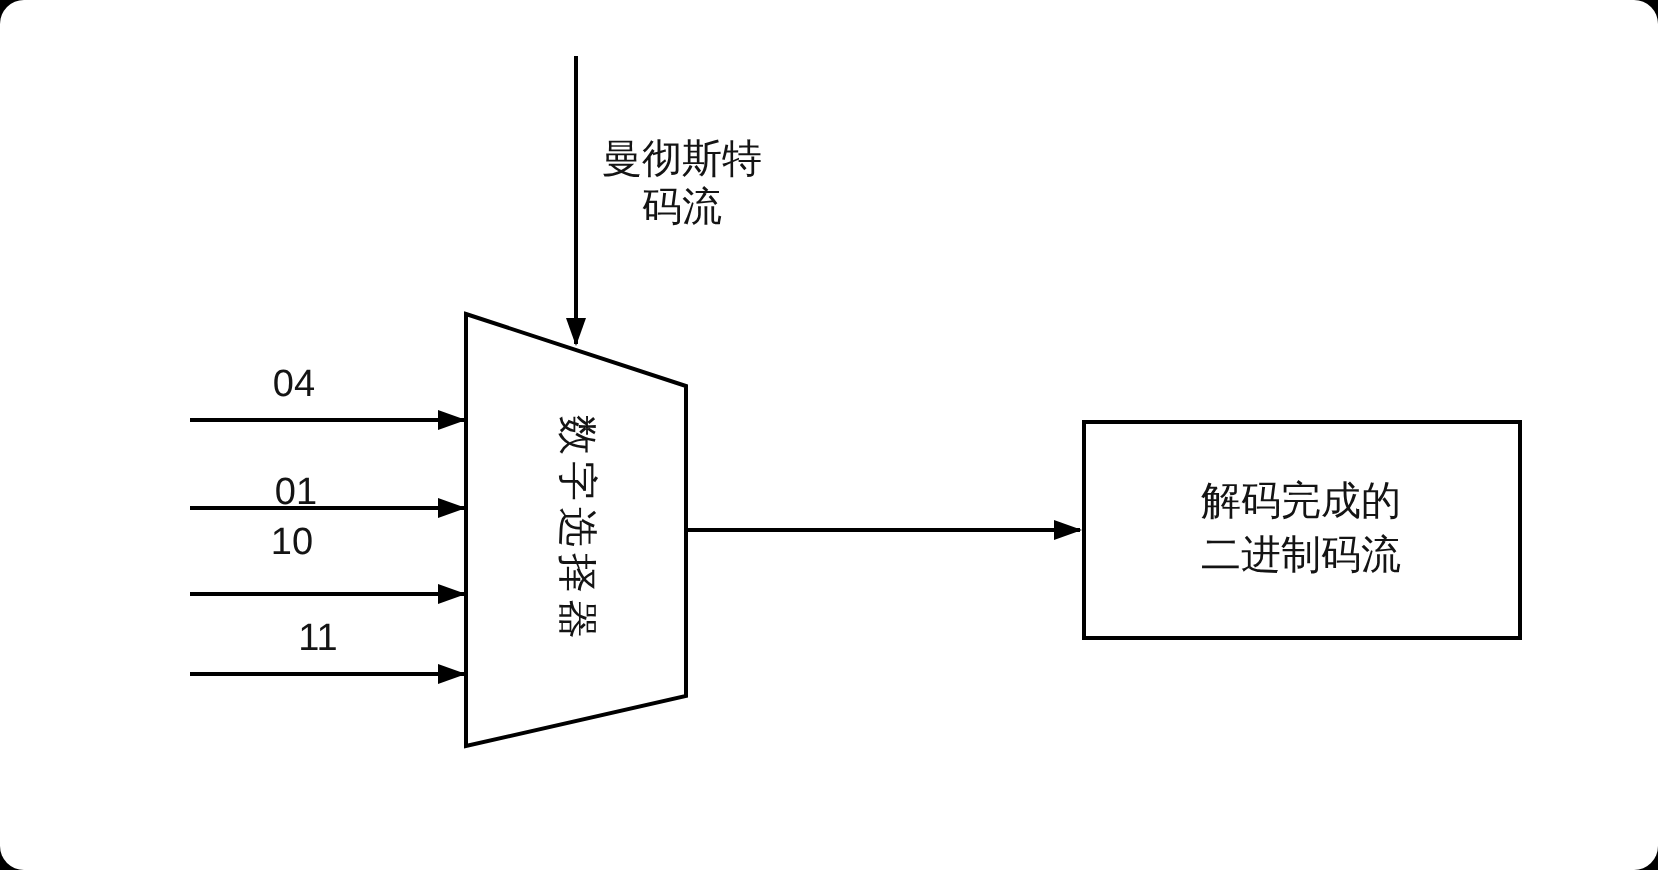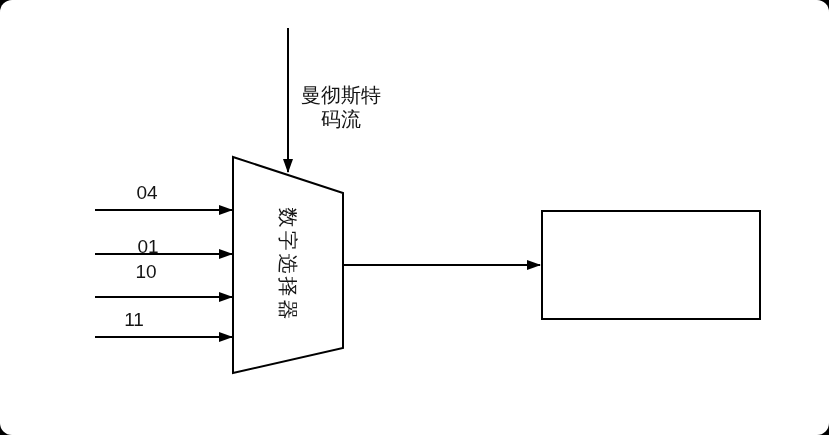--- a/index.html
+++ b/index.html
@@ -38,7 +38,6 @@
     width: 104px;
     font-size: 20px;
     line-height: 24px;
-    margin-top: 15px;
   }
   .selector-label {
     left: 208px;

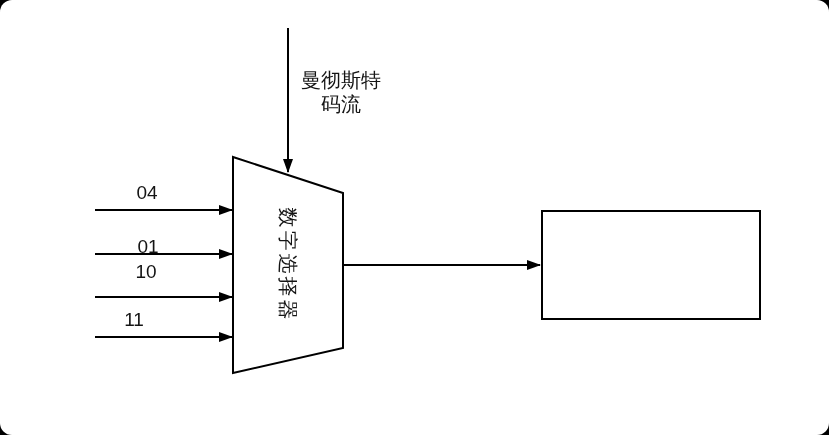--- a/index.html
+++ b/index.html
@@ -96,6 +96,8 @@
 
   <div class="label binary-label" style="left:106px; top:309px;">11</div>
 
+  <div class="label output-box-label">解码完成的
+二进制码流</div>
 
 </div>
 

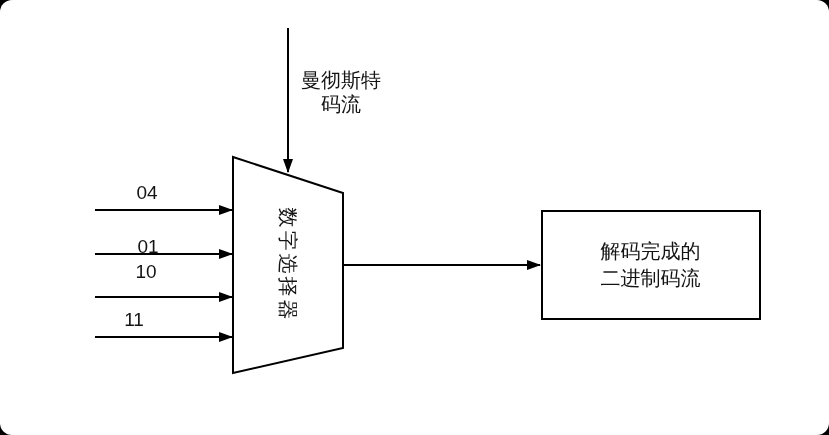--- a/index.html
+++ b/index.html
@@ -94,7 +94,7 @@
 
   <div class="label binary-label" style="left:118px; top:261px;text-align:center;">10</div>
 
-  <div class="label binary-label" style="left:106px; top:309px;">11</div>
+  <div class="label binary-label" style="left:131px; top:309px;">11</div>
 
   <div class="label output-box-label">解码完成的
 二进制码流</div>

